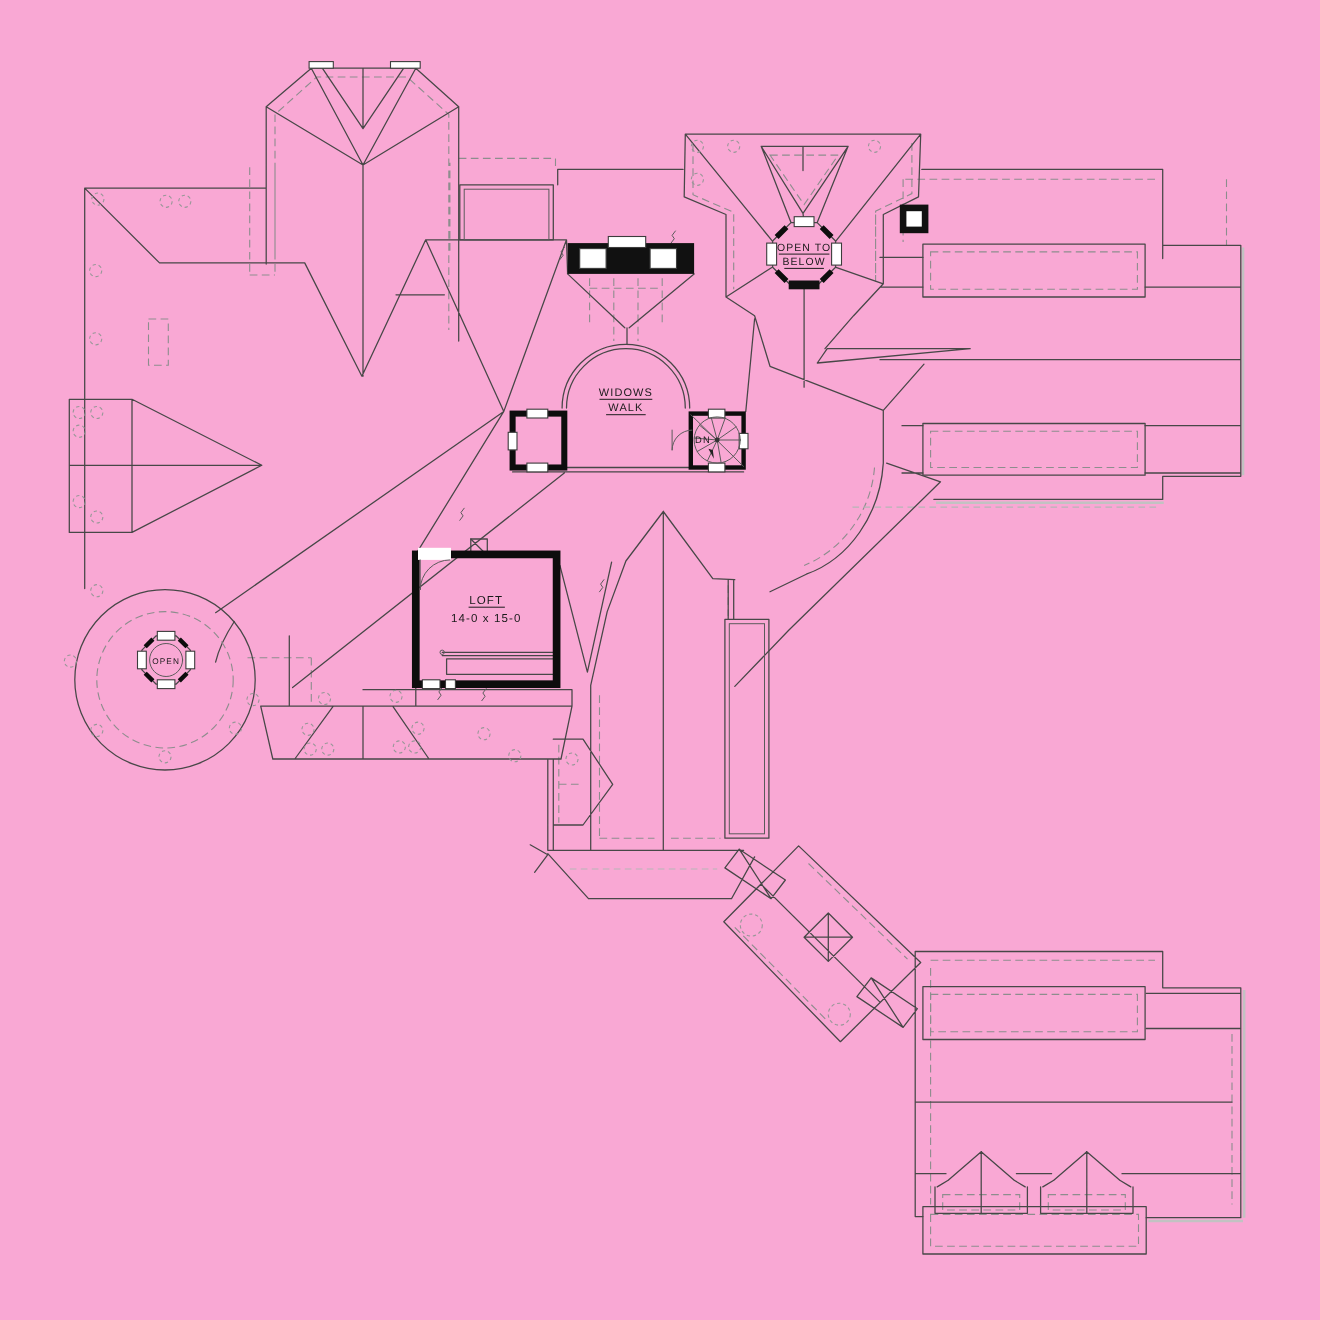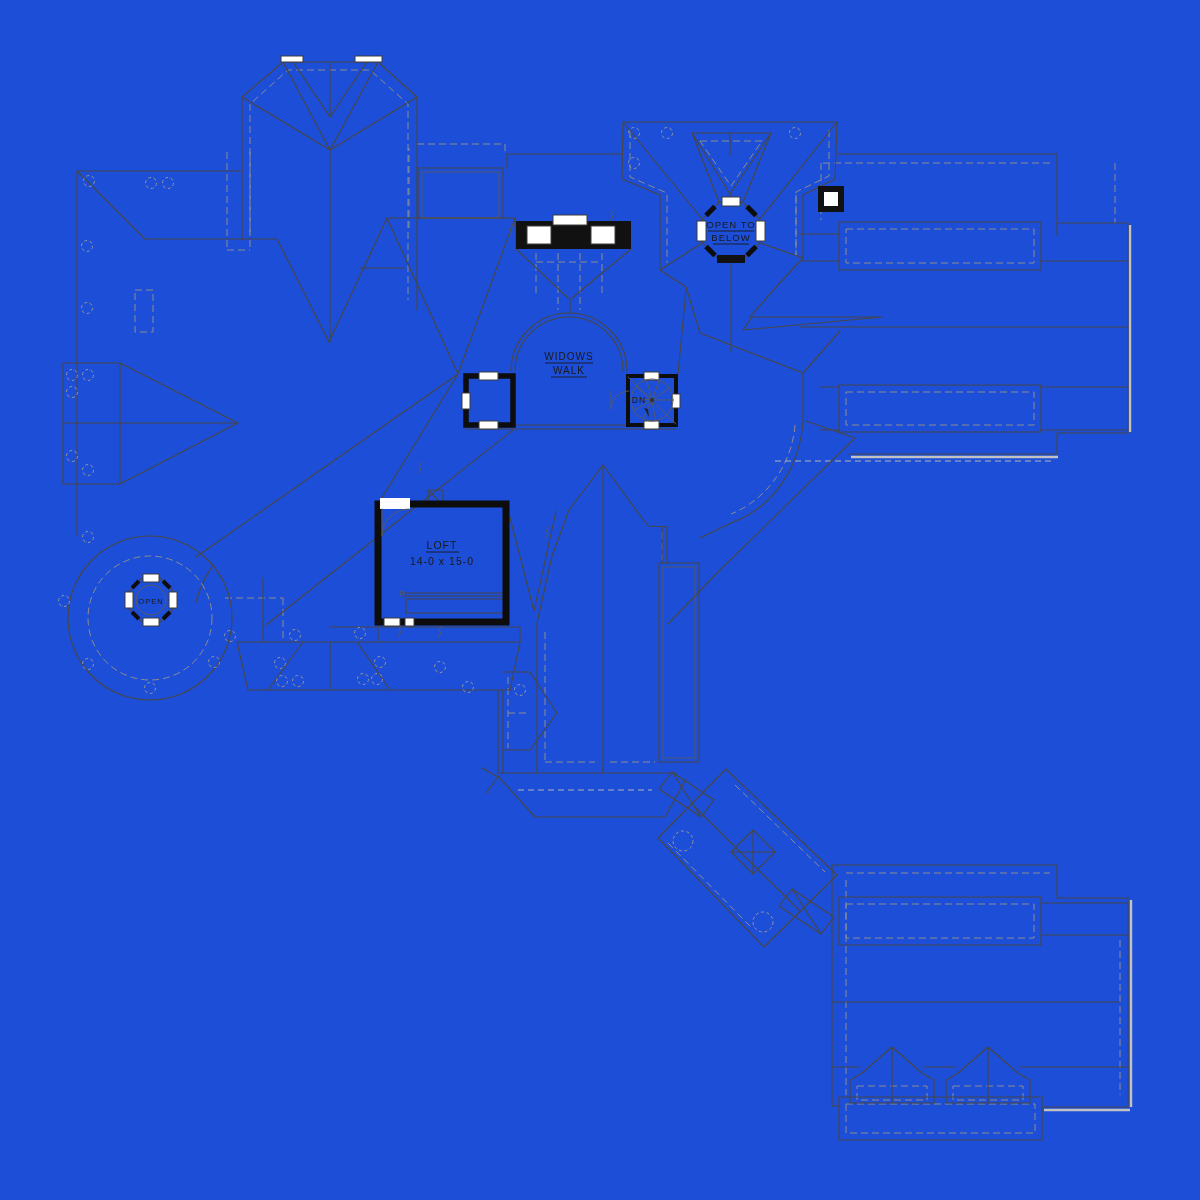--- a/index.html
+++ b/index.html
@@ -3,7 +3,7 @@
 <meta charset="utf-8">
 <style>
   html,body{margin:0;padding:0;background:#ffffff;}
-  .canvas{position:relative;width:1200px;height:1200px;background:#1d4ed8;overflow:hidden;
+  .canvas{position:relative;width:1200px;height:1200px;background:#f9a8d4;overflow:hidden;
           font-family:"Liberation Sans",sans-serif;}
   svg{position:absolute;left:0;top:0;}
   text{font-family:"Liberation Sans",sans-serif;fill:#1a1a1a;letter-spacing:1px;}

